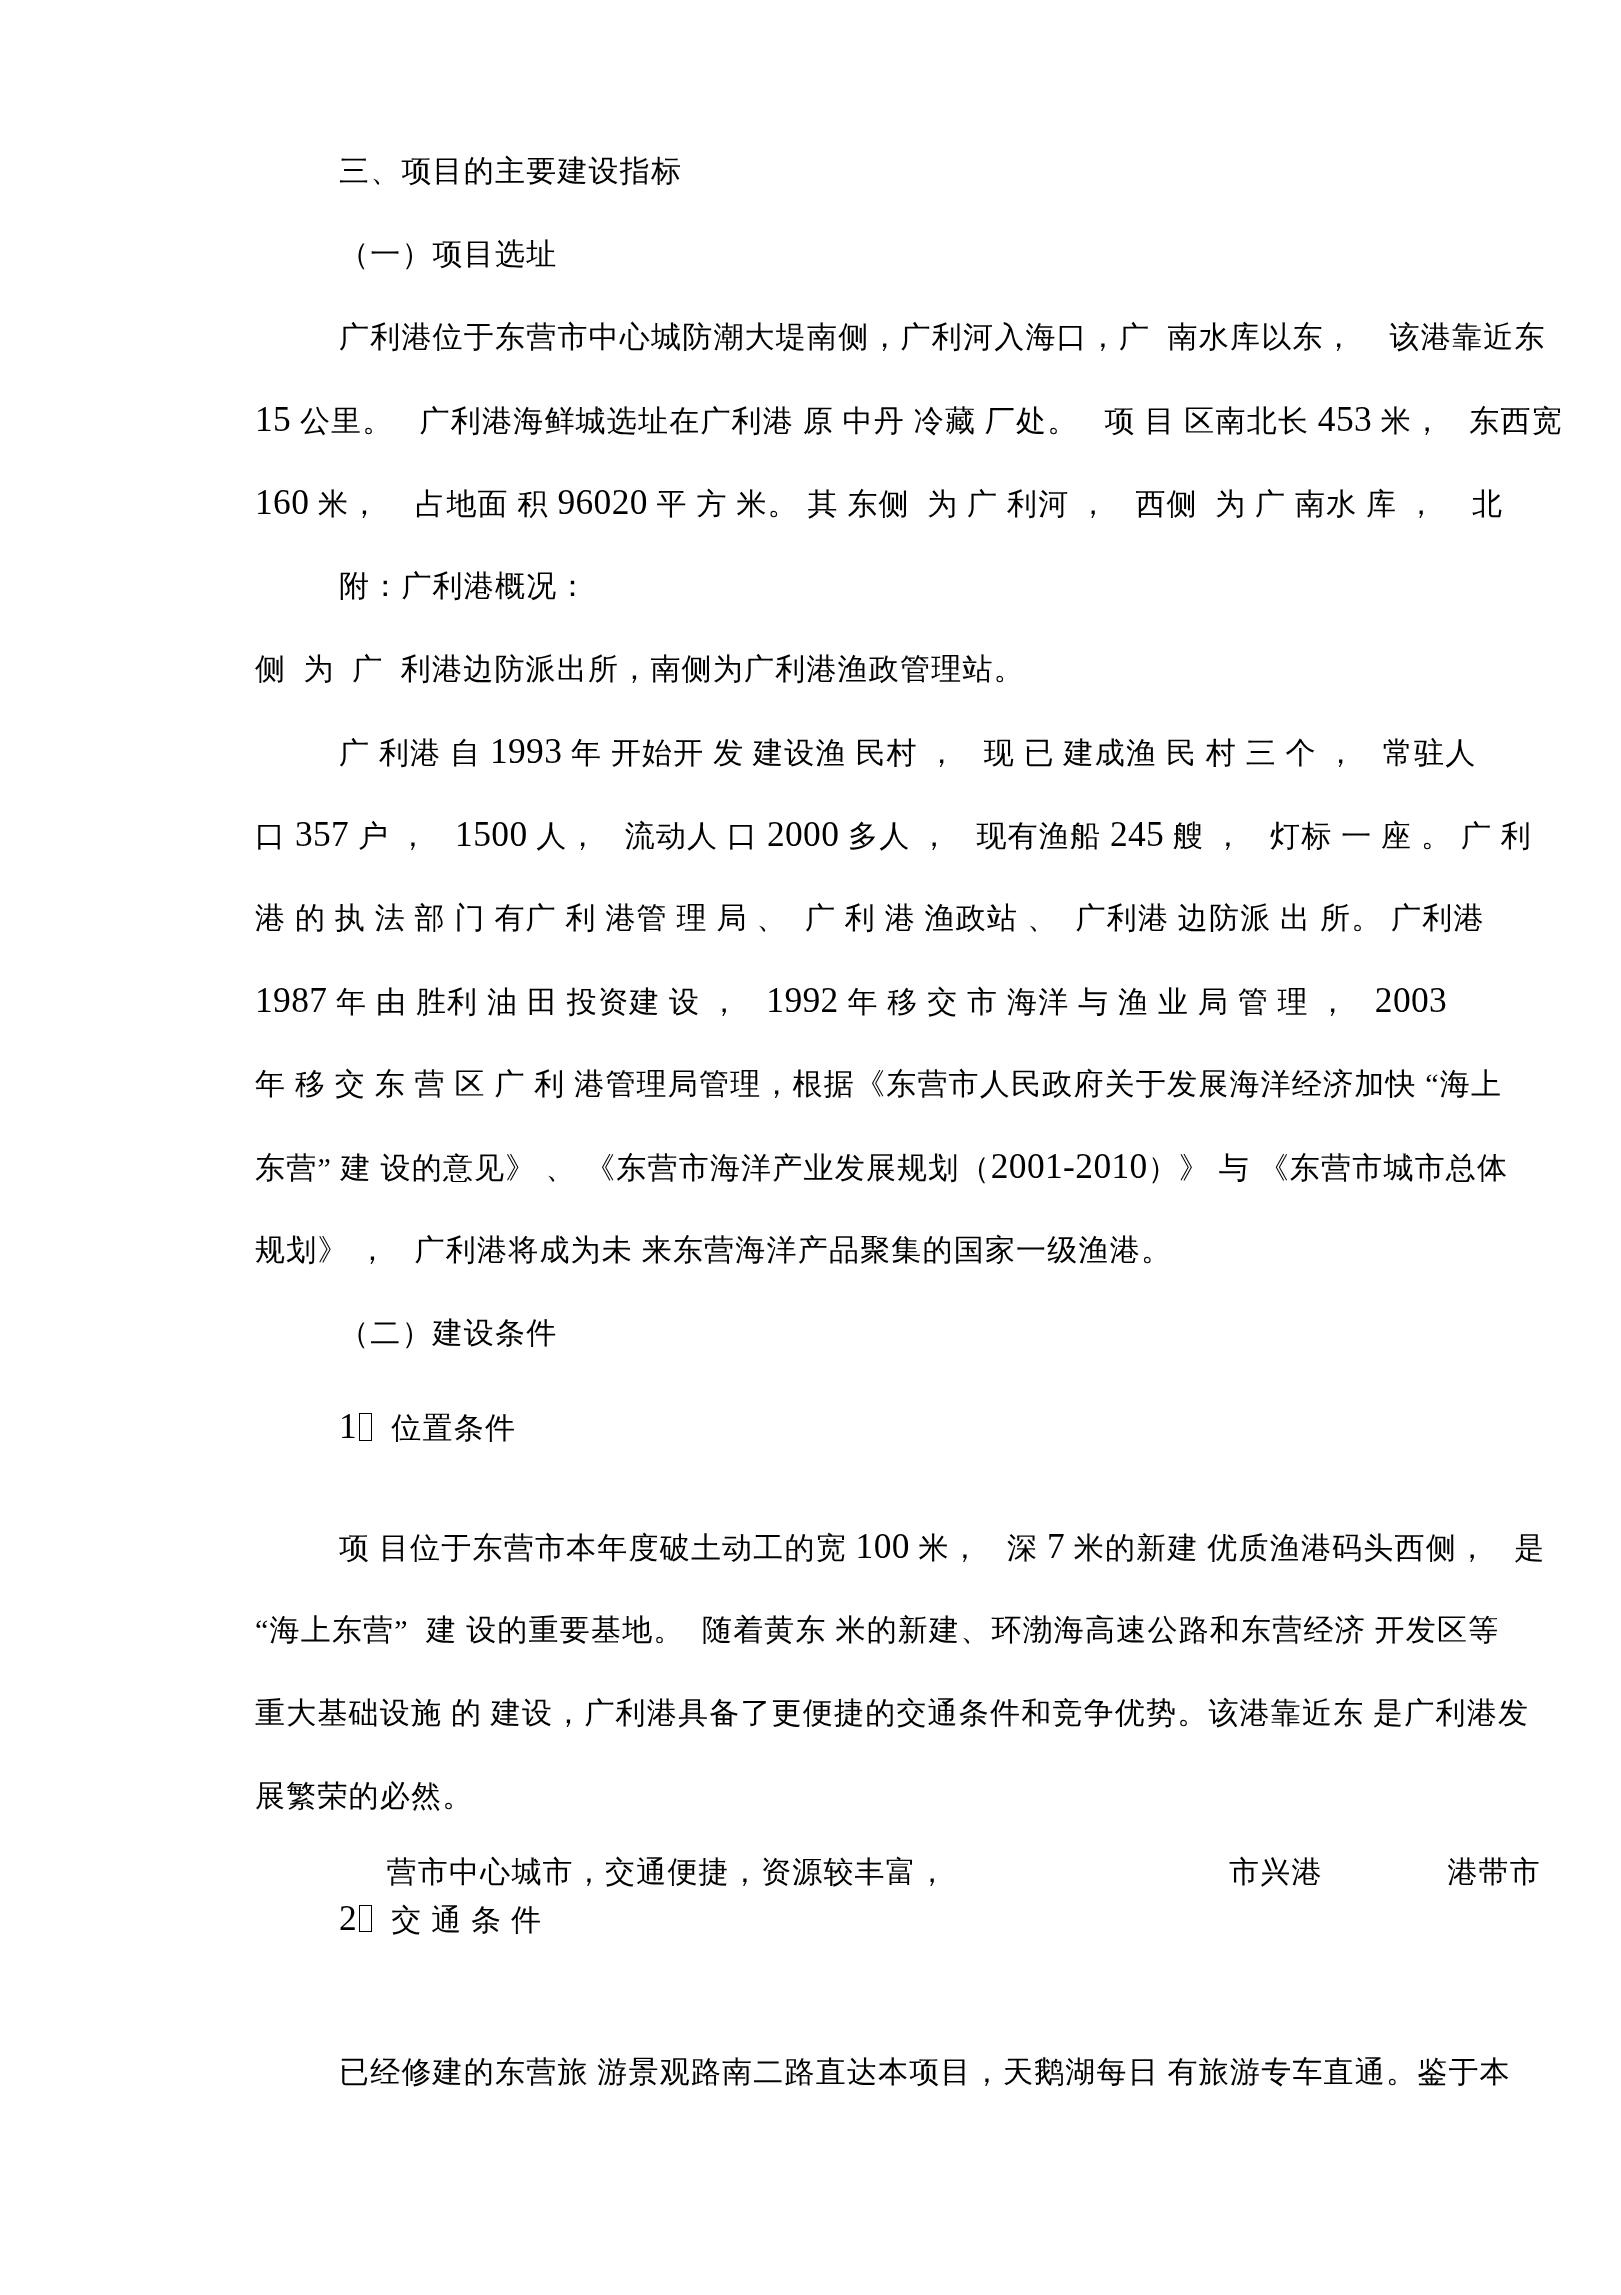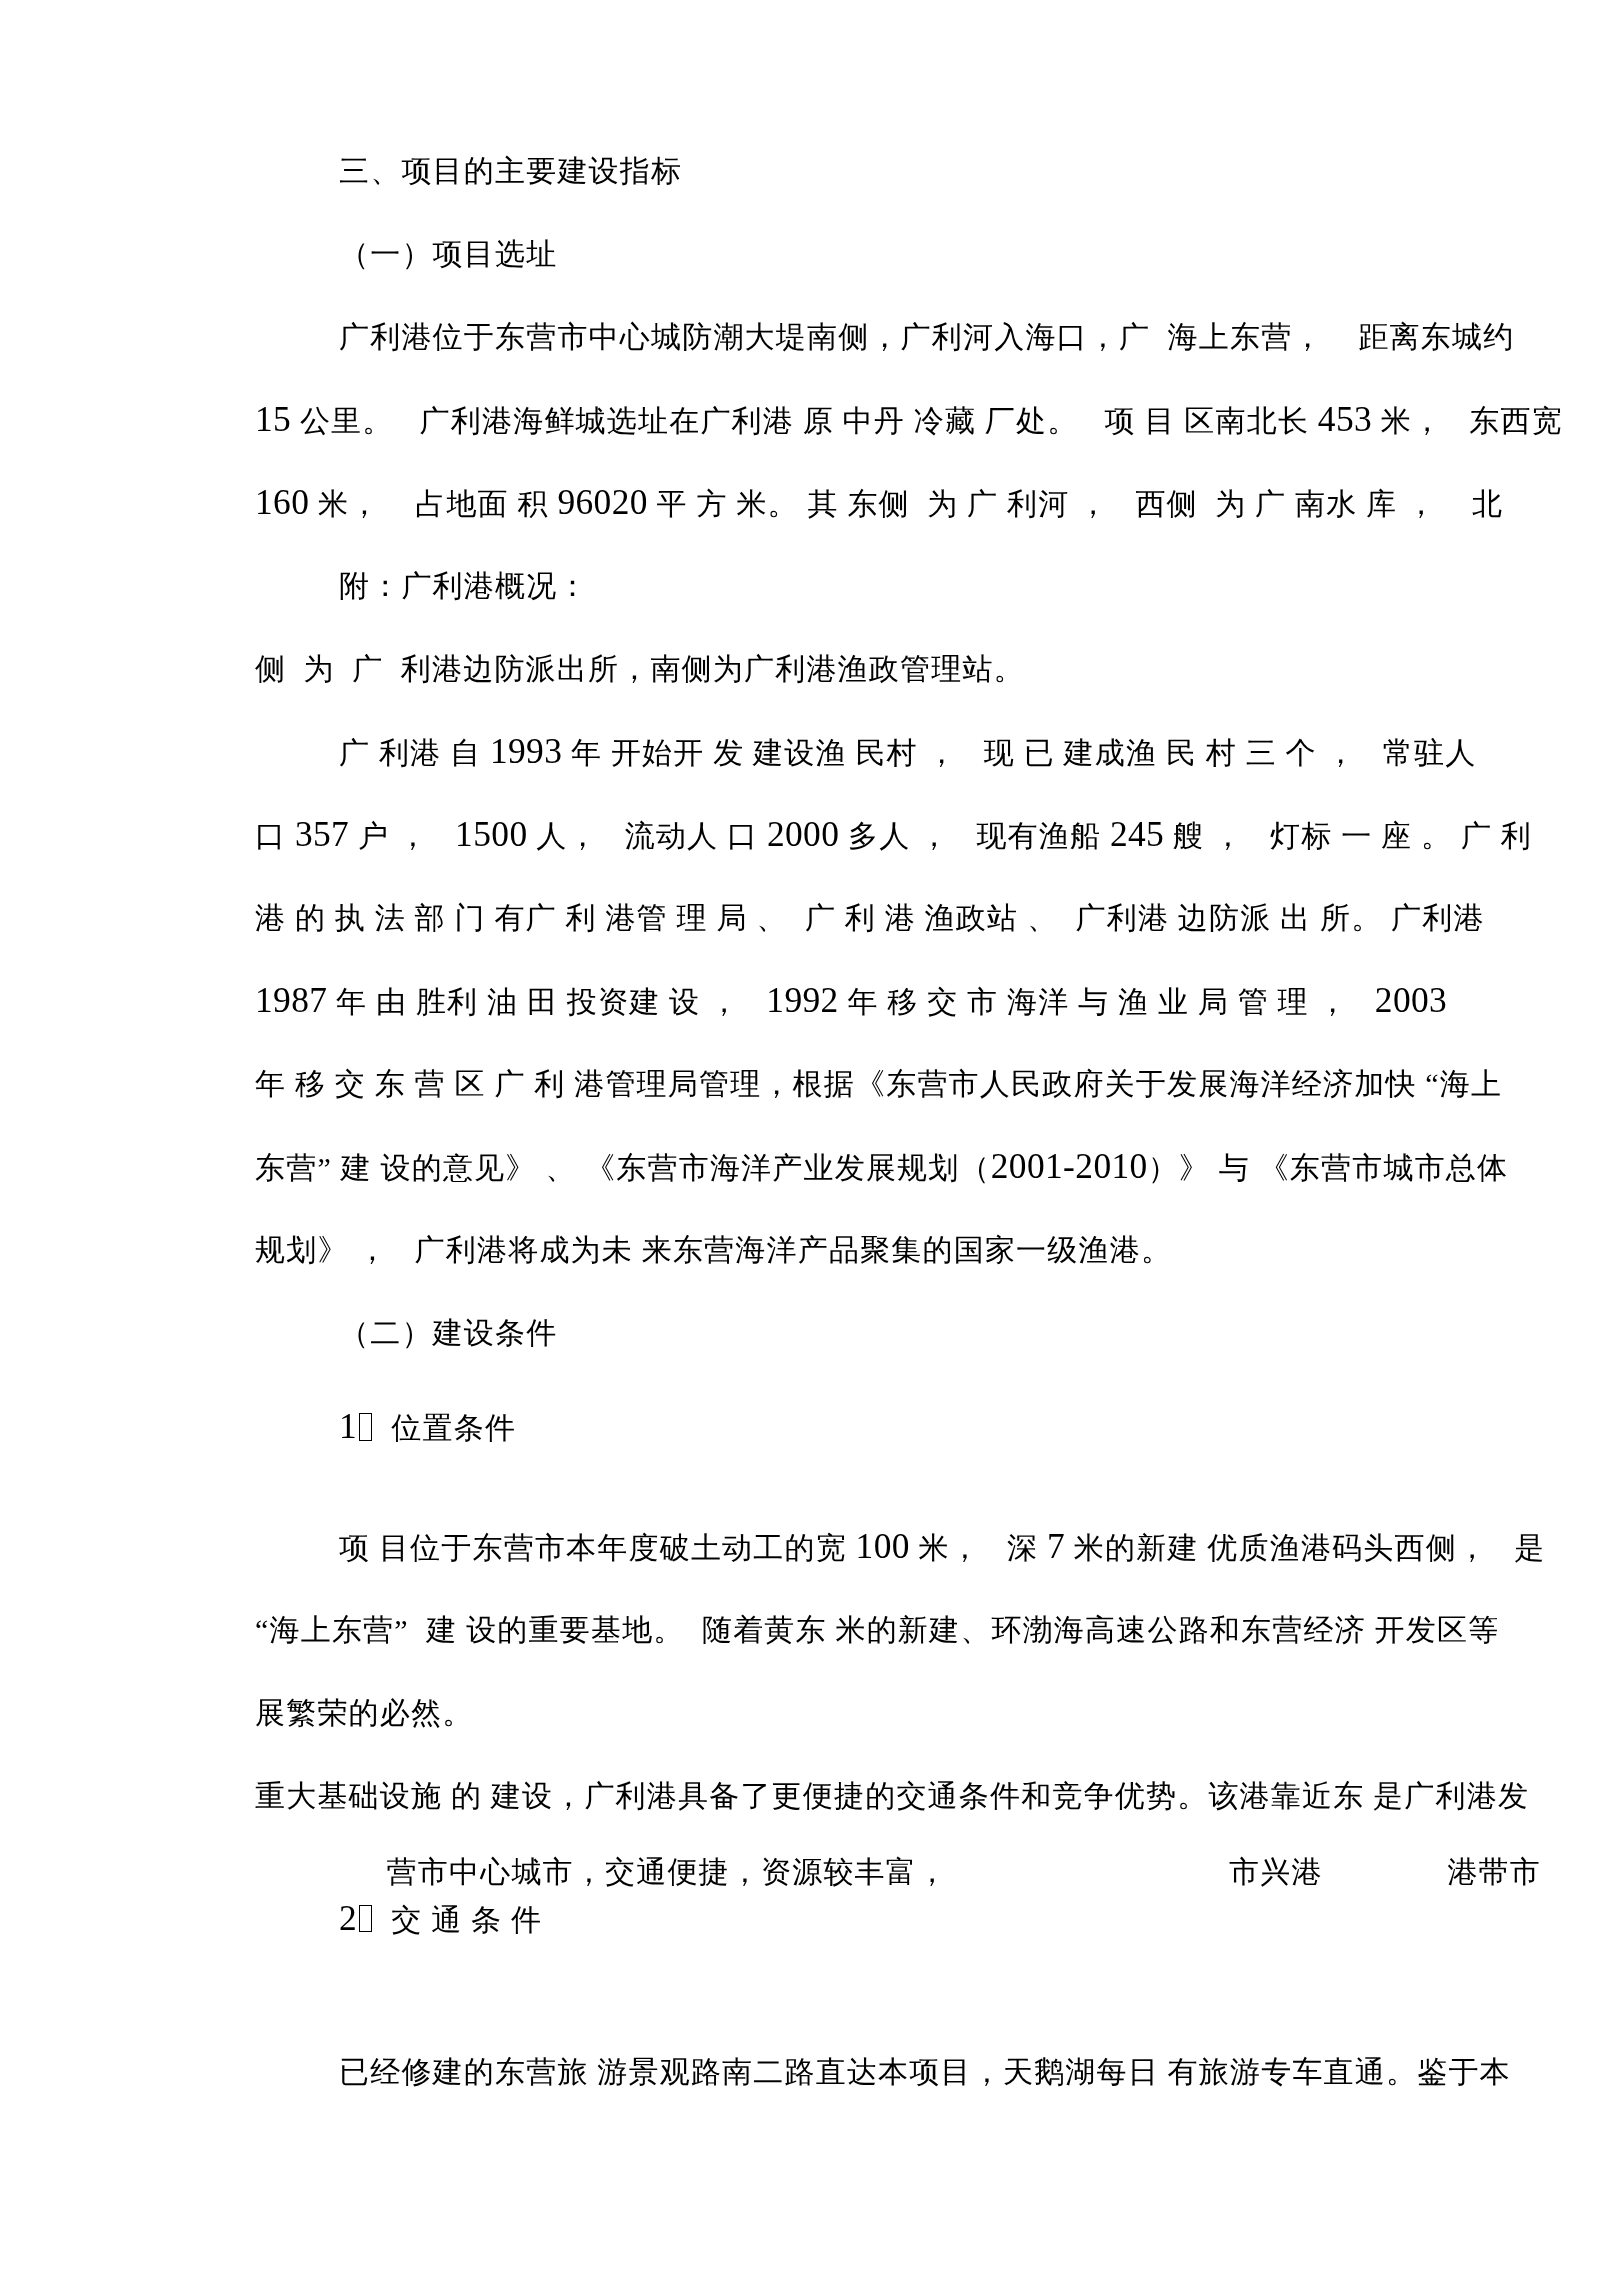--- a/index.html
+++ b/index.html
@@ -52,7 +52,7 @@
 <div class="content">
   <div class="line indent">三、项目的主要建设指标</div>
   <div class="line indent">（一）项目选址</div>
-  <div class="line indent">广利港位于东营市中心城防潮大堤南侧，广利河入海口，广  海上东营，    距离东城约</div>
+  <div class="line indent">广利港位于东营市中心城防潮大堤南侧，广利河入海口，广  南水库以东，    该港靠近东</div>
   <div class="line"><span class="num">15</span> 公里。   广利港海鲜城选址在广利港 原 中丹 冷藏 厂处。   项 目 区南北长 <span class="num">453</span> 米，   东西宽</div>
   <div class="line"><span class="num">160</span> 米，    占地面 积 <span class="num">96020</span> 平 方 米。 其 东侧  为 广 利河 ，   西侧  为 广 南水 库 ，    北</div>
   <div class="line indent">附：广利港概况：</div>

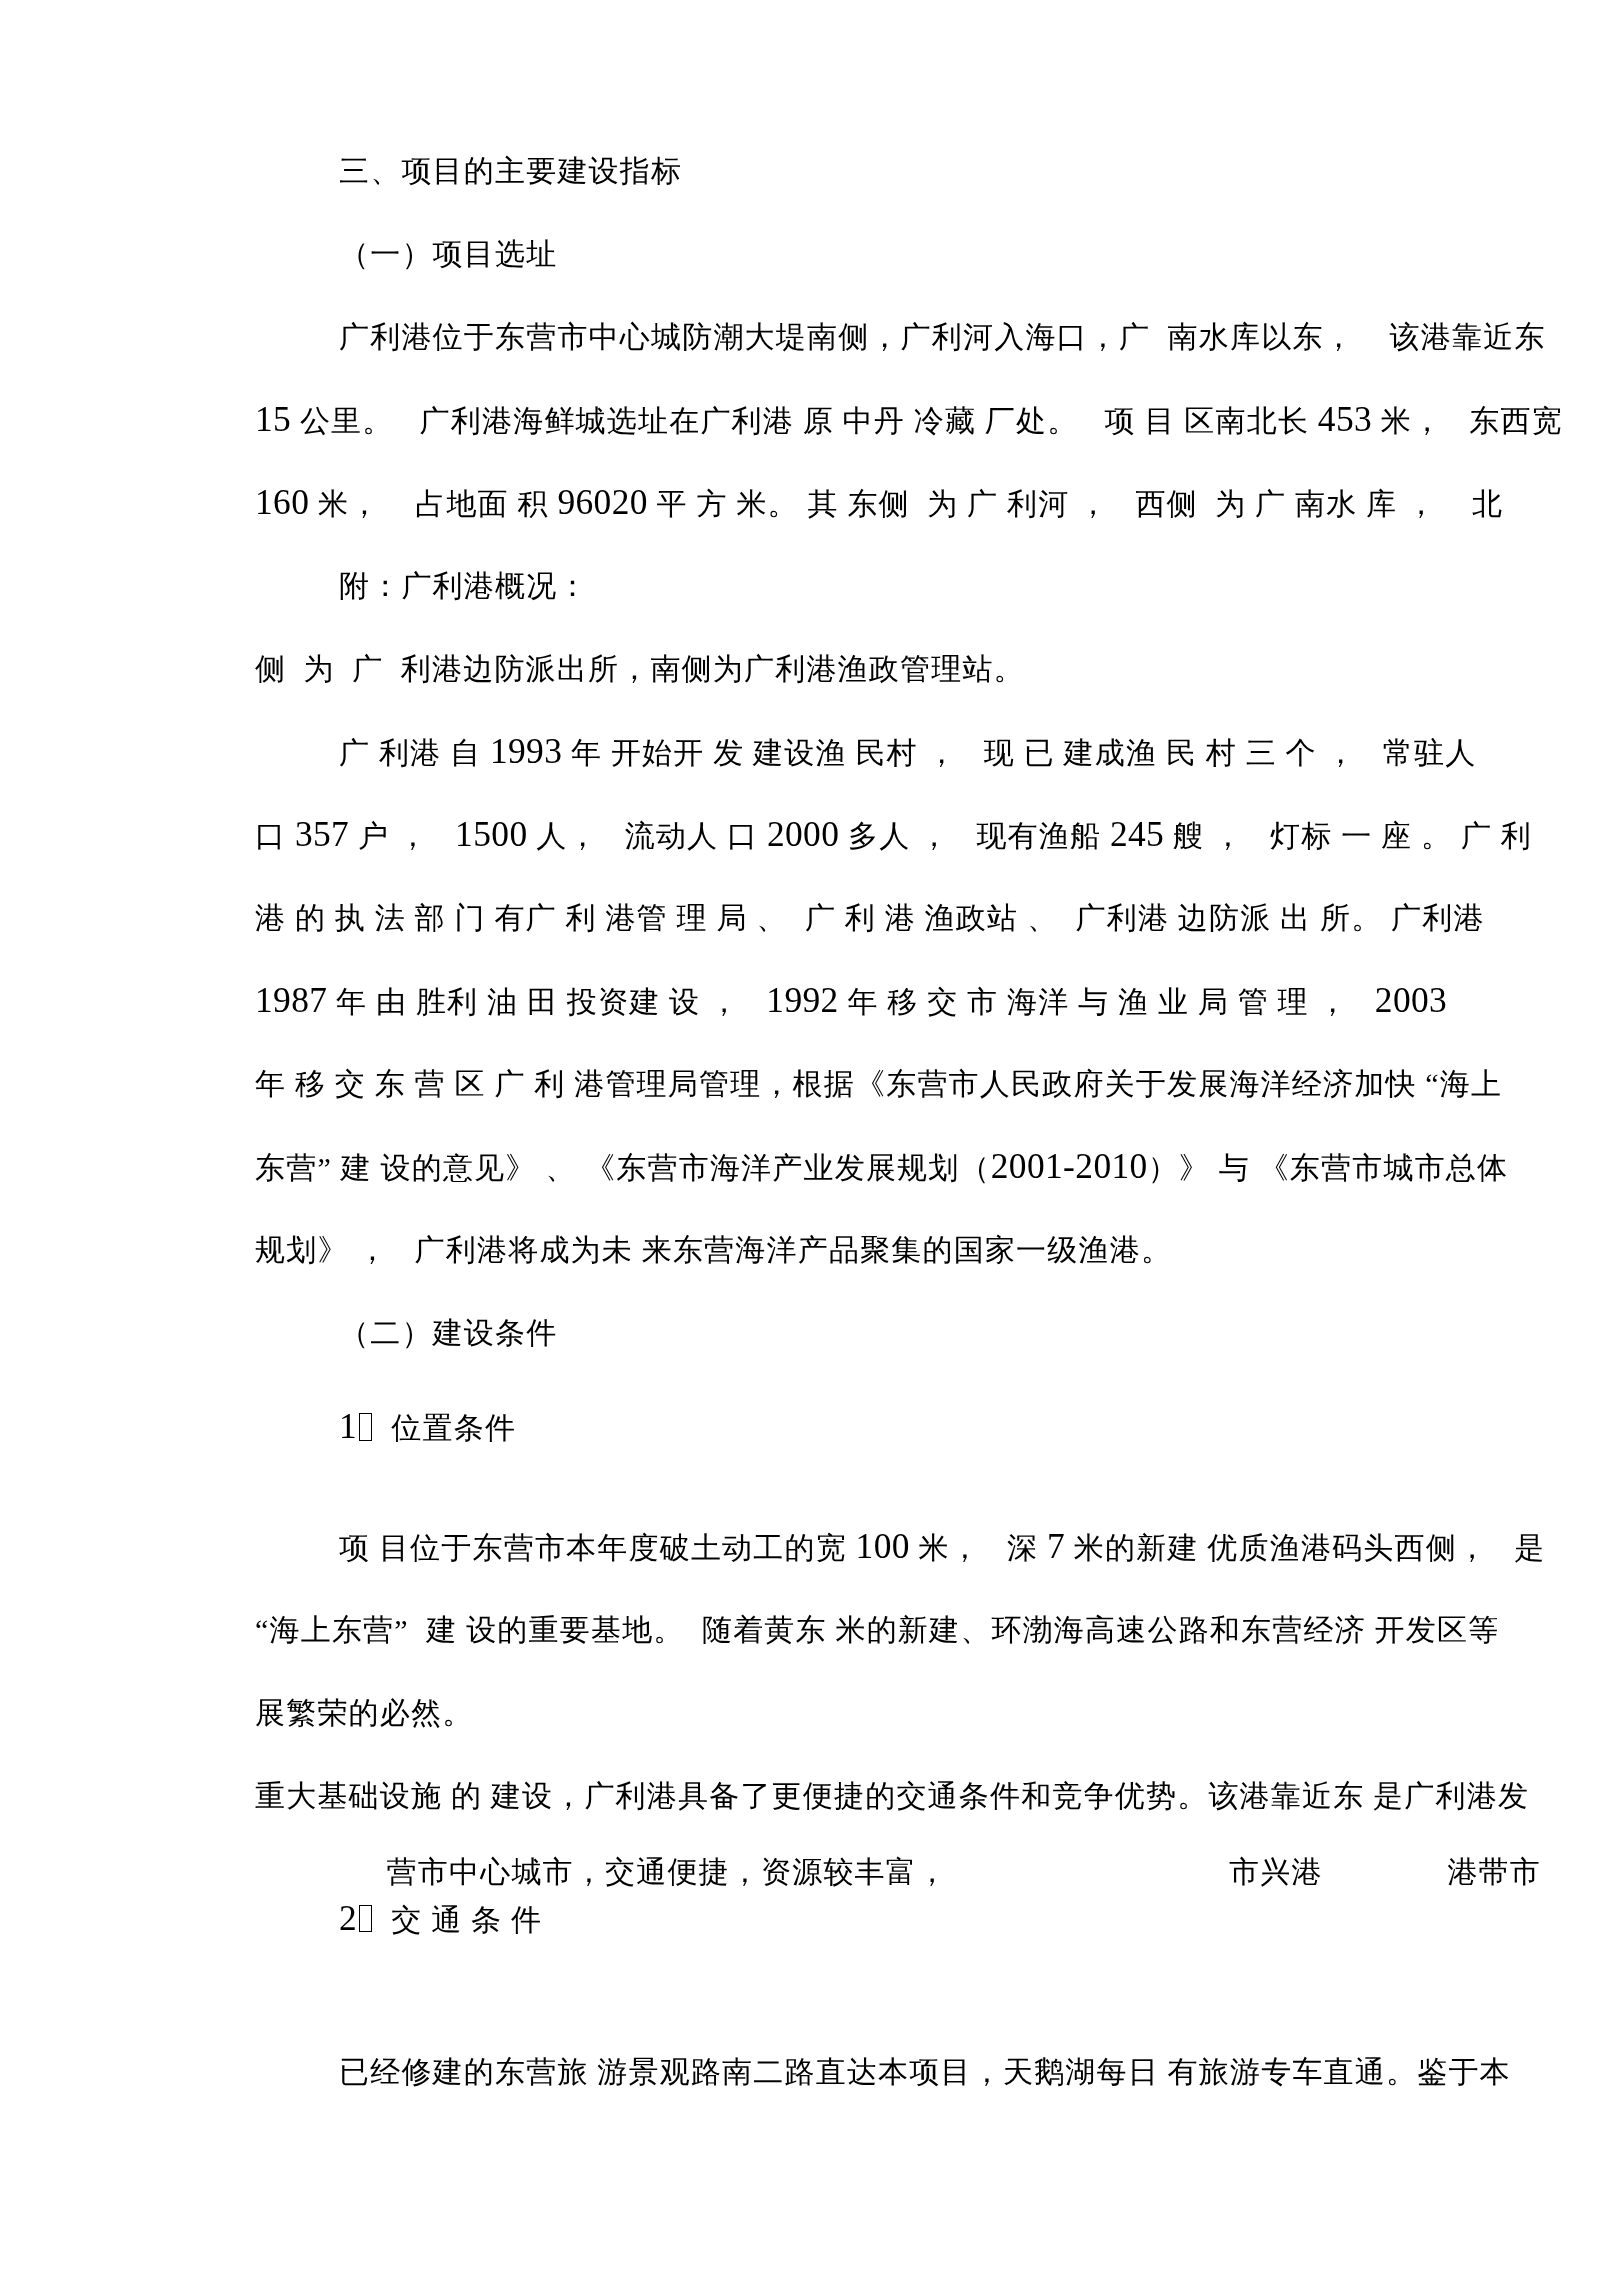--- a/index.html
+++ b/index.html
@@ -68,8 +68,8 @@
   <div class="line indent gap-before gap-after-lg"><span class="num">1</span><span class="tofu"></span>  位置条件</div>
   <div class="line indent">项 目位于东营市本年度破土动工的宽 <span class="num">100</span> 米，   深 <span class="num">7</span> 米的新建 优质渔港码头西侧，   是</div>
   <div class="line">“海上东营”  建 设的重要基地。  随着黄东 米的新建、环渤海高速公路和东营经济 开发区等</div>
+  <div class="line">重大基础设施 的 建设，广利港具备了更便捷的交通条件和竞争优势。该港靠近东 是广利港发</div>
   <div class="line">展繁荣的必然。</div>
-  <div class="line">重大基础设施 的 建设，广利港具备了更便捷的交通条件和竞争优势。该港靠近东 是广利港发</div>
   <div class="line indent-xs tight gap-before">营市中心城市，交通便捷，资源较丰富，　　　　　　　　　市兴港　　　　港带市</div>
   <div class="line indent tight gap-after-xl"><span class="num">2</span><span class="tofu"></span>  交 通 条 件</div>
   <div class="line indent short">已经修建的东营旅 游景观路南二路直达本项目，天鹅湖每日 有旅游专车直通。鉴于本</div>

